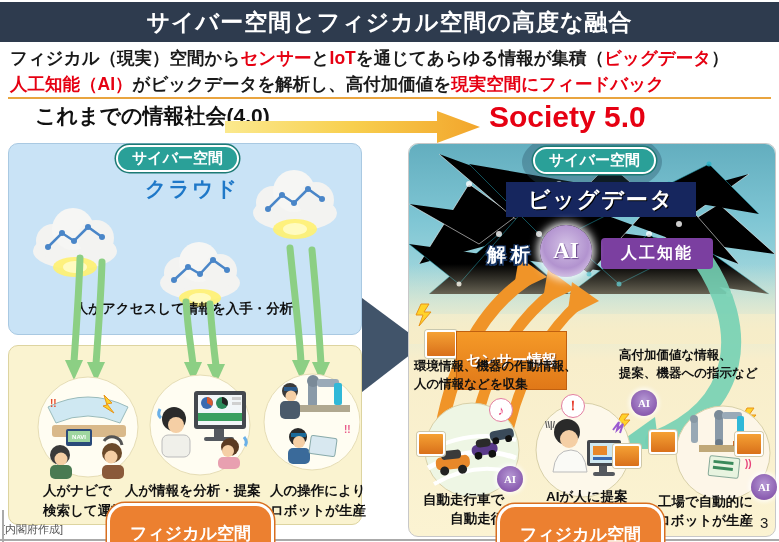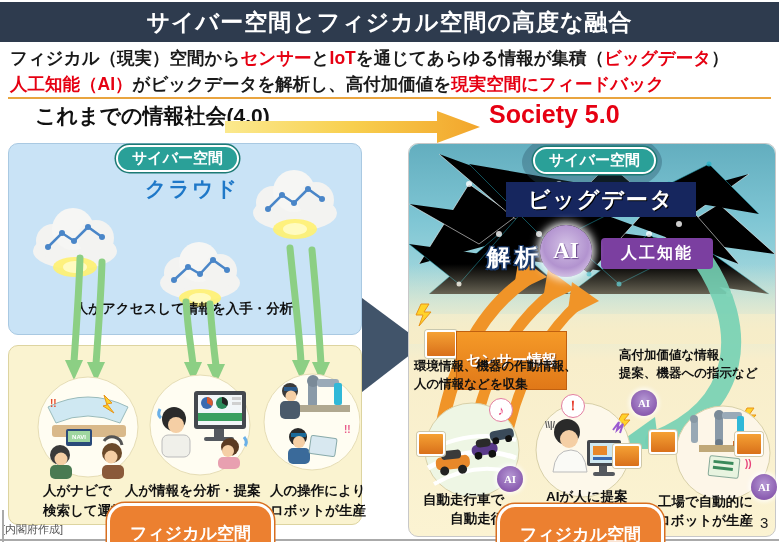--- a/index.html
+++ b/index.html
@@ -17,7 +17,7 @@
   #orange-rule{left:8px;top:97px;width:763px;height:2px;background:#e9a43f;}
 
   #hdr-left{left:35px;top:102px;font-size:21px;font-weight:bold;color:#111;}
-  #hdr-right{left:489px;top:100px;font-size:25px;font-weight:bold;color:#e60012;}
+  #hdr-right{left:489px;top:100px;font-size:30px;font-weight:bold;color:#e60012;}
 
   
   .cyber-badge{background:#2aa098;border:2px solid #fff;box-shadow:0 0 0 1.5px #1c7a74;

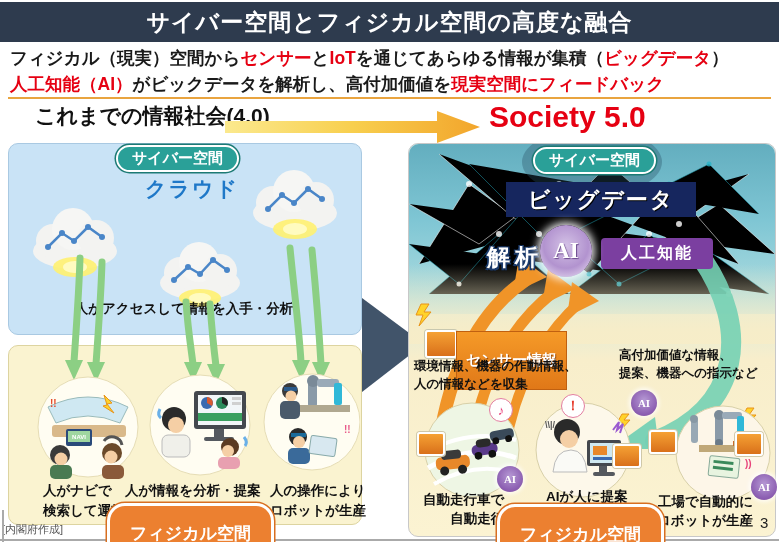--- a/index.html
+++ b/index.html
@@ -48,7 +48,7 @@
   #bigdata-box{left:97px;top:38px;width:190px;height:35px;background:#16265e;
     display:flex;align-items:center;justify-content:center;z-index:5;}
   #bigdata-box span{color:#fff;font-size:22px;font-weight:bold;letter-spacing:2px;text-shadow:1px 1px 0 #000;}
-  #analysis-label{left:78px;top:98px;color:#fff;font-size:23px;font-weight:bold;letter-spacing:5px;z-index:5;
+  #analysis-label{left:78px;top:98px;color:#fff;font-size:19px;font-weight:bold;letter-spacing:5px;z-index:5;
     text-shadow:-1.5px -1.5px 0 #1a3a6b,1.5px -1.5px 0 #1a3a6b,-1.5px 1.5px 0 #1a3a6b,1.5px 1.5px 0 #1a3a6b;}
   #ai-circle{left:131px;top:81px;width:52px;height:52px;border-radius:50%;z-index:5;
     background:radial-gradient(circle at 50% 40%,#d4c2e6 0%,#b293cf 55%,#f2eaf8 100%);

